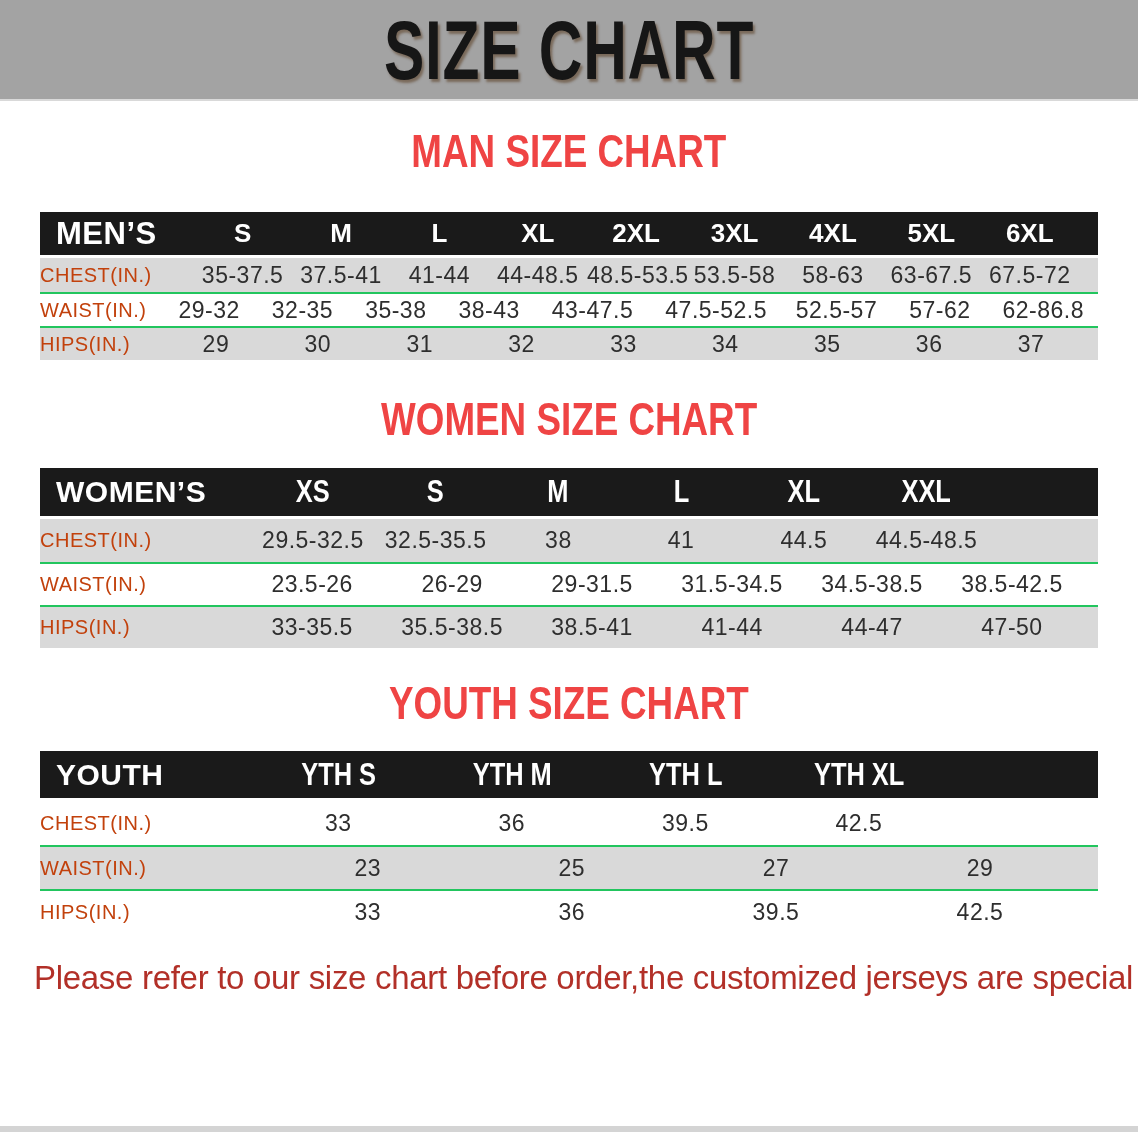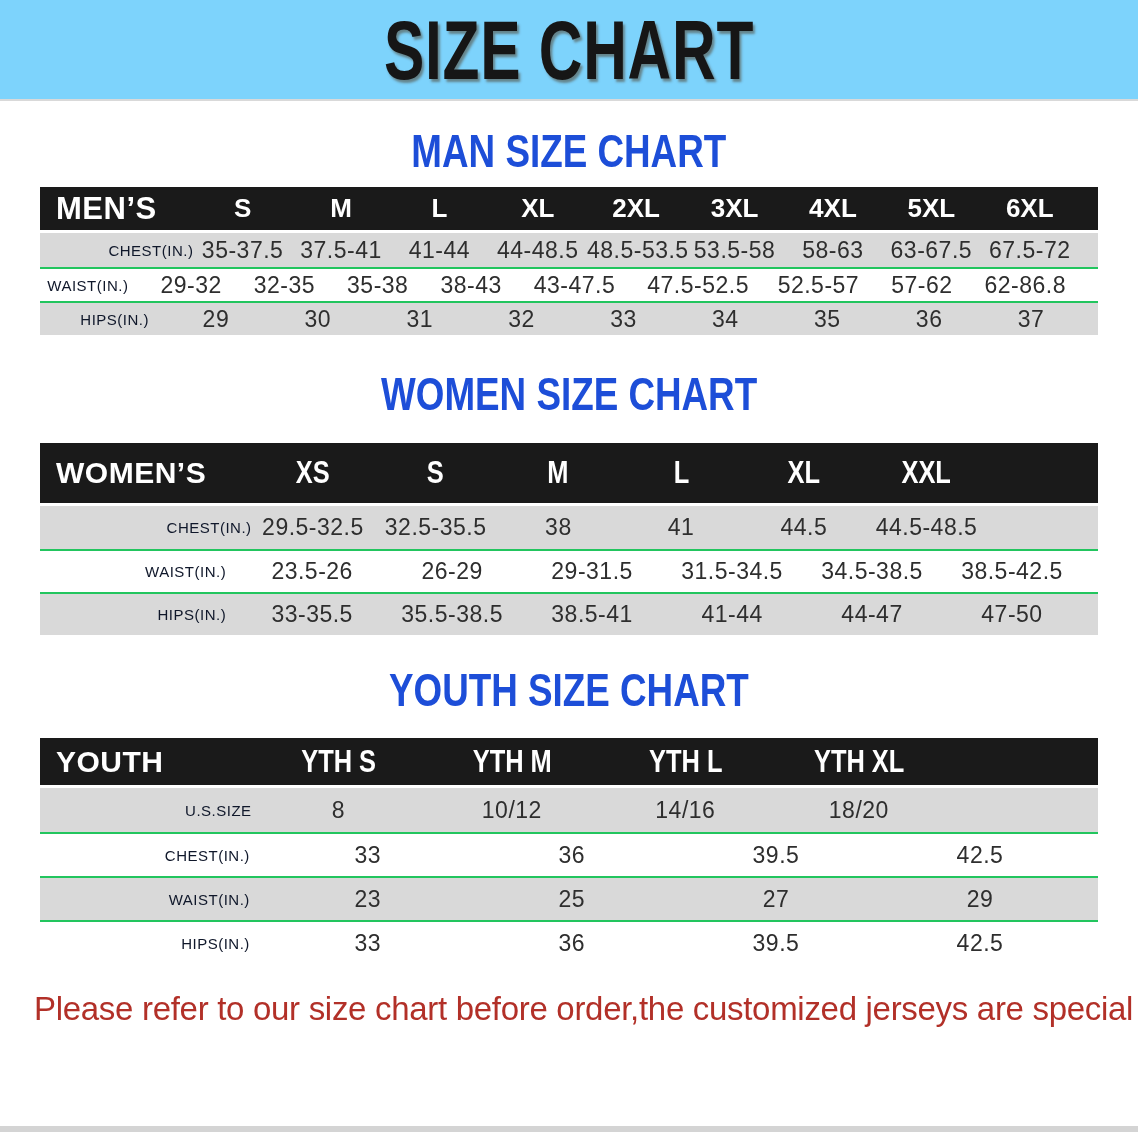--- a/index.html
+++ b/index.html
@@ -7,7 +7,7 @@
               font-family:"Liberation Sans", sans-serif; position:relative; }
 
   
-  .banner { height:101px; background:#7dd3fc; display:flex; align-items:center;
+  .banner { height:101px; background:#a3a3a3; display:flex; align-items:center;
             justify-content:center; border-bottom:2px solid #d9d9d9; }
   .banner-title { font-size:84px; font-weight:800; color:#161616; line-height:1;
                   display:inline-block; transform:scaleX(0.72); letter-spacing:1px;

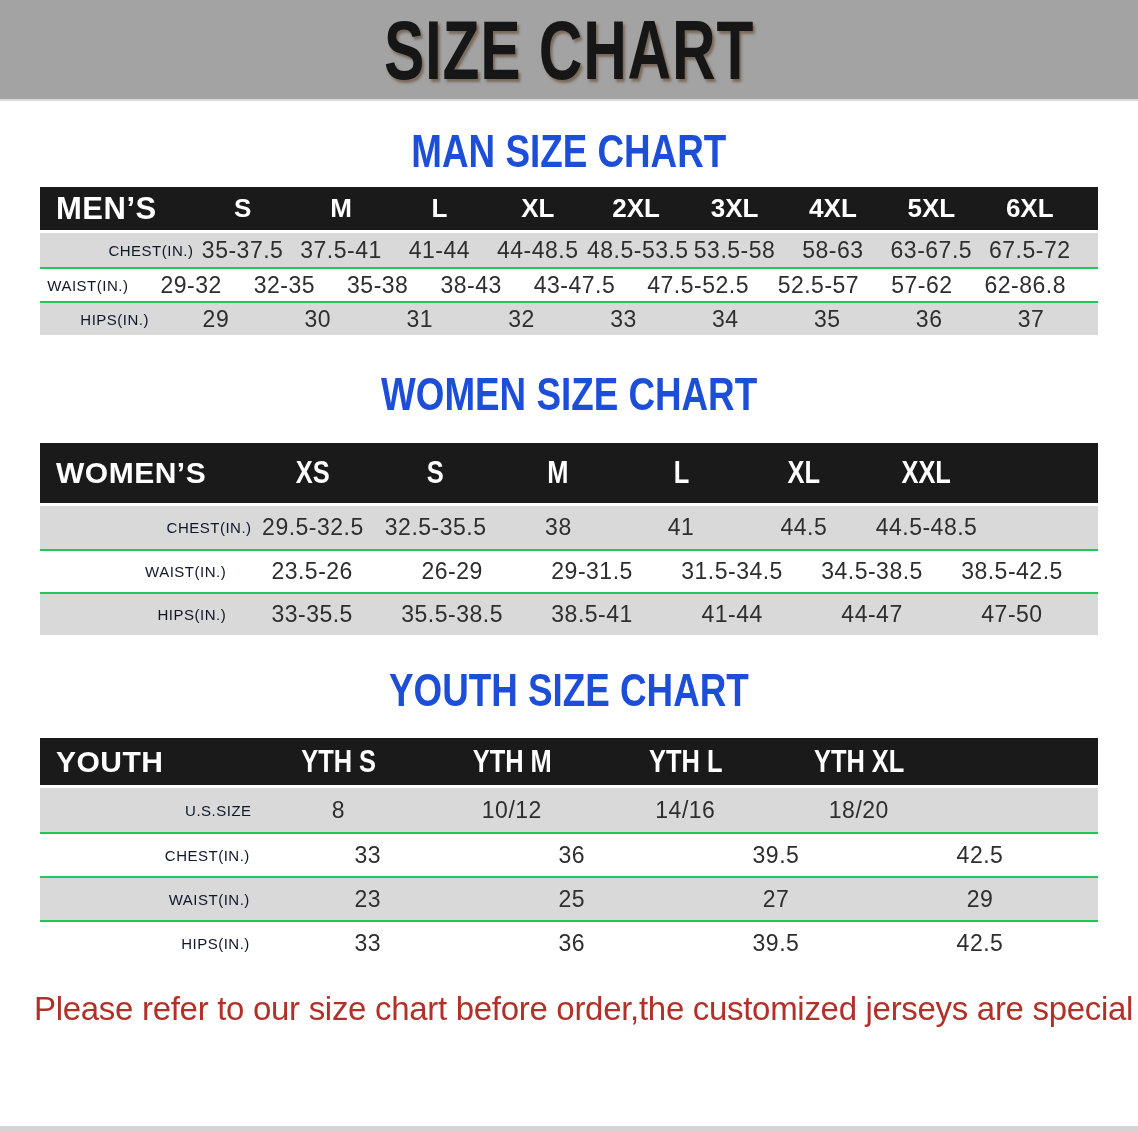--- a/index.html
+++ b/index.html
@@ -14,7 +14,7 @@
                   text-shadow:3px 3px 3px rgba(70,35,0,0.45); white-space:nowrap; }
 
   
-  .section-heading { text-align:center; font-weight:800; color:#1d4ed8; line-height:1; }
+  .section-heading { text-align:center; font-weight:800; color:#ef4444; line-height:1; }
   .section-heading > span { display:inline-block; transform:scaleX(0.8);
                             font-size:46px; letter-spacing:0px; white-space:nowrap; }
   .h-man   { margin-top:27px; height:48px; }

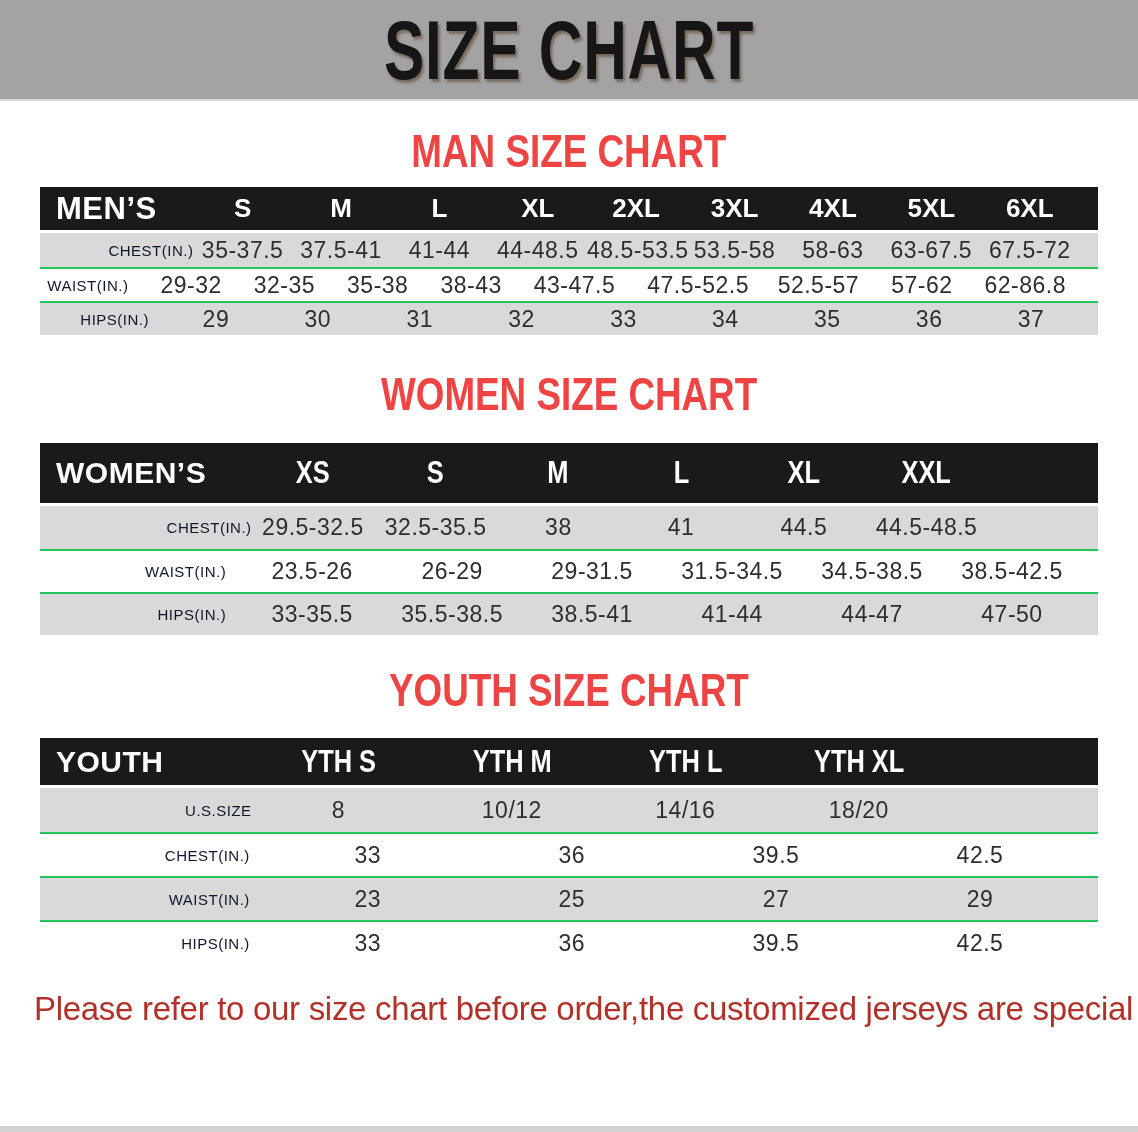--- a/index.html
+++ b/index.html
@@ -23,7 +23,7 @@
 
   
   .sizetable { width:1058px; margin-left:40px; }
-  .t-men   { margin-top:11px; }
+  .t-men   { margin-top:36px; }
   .t-women { margin-top:24px; }
   .t-youth { margin-top:23px; }
 

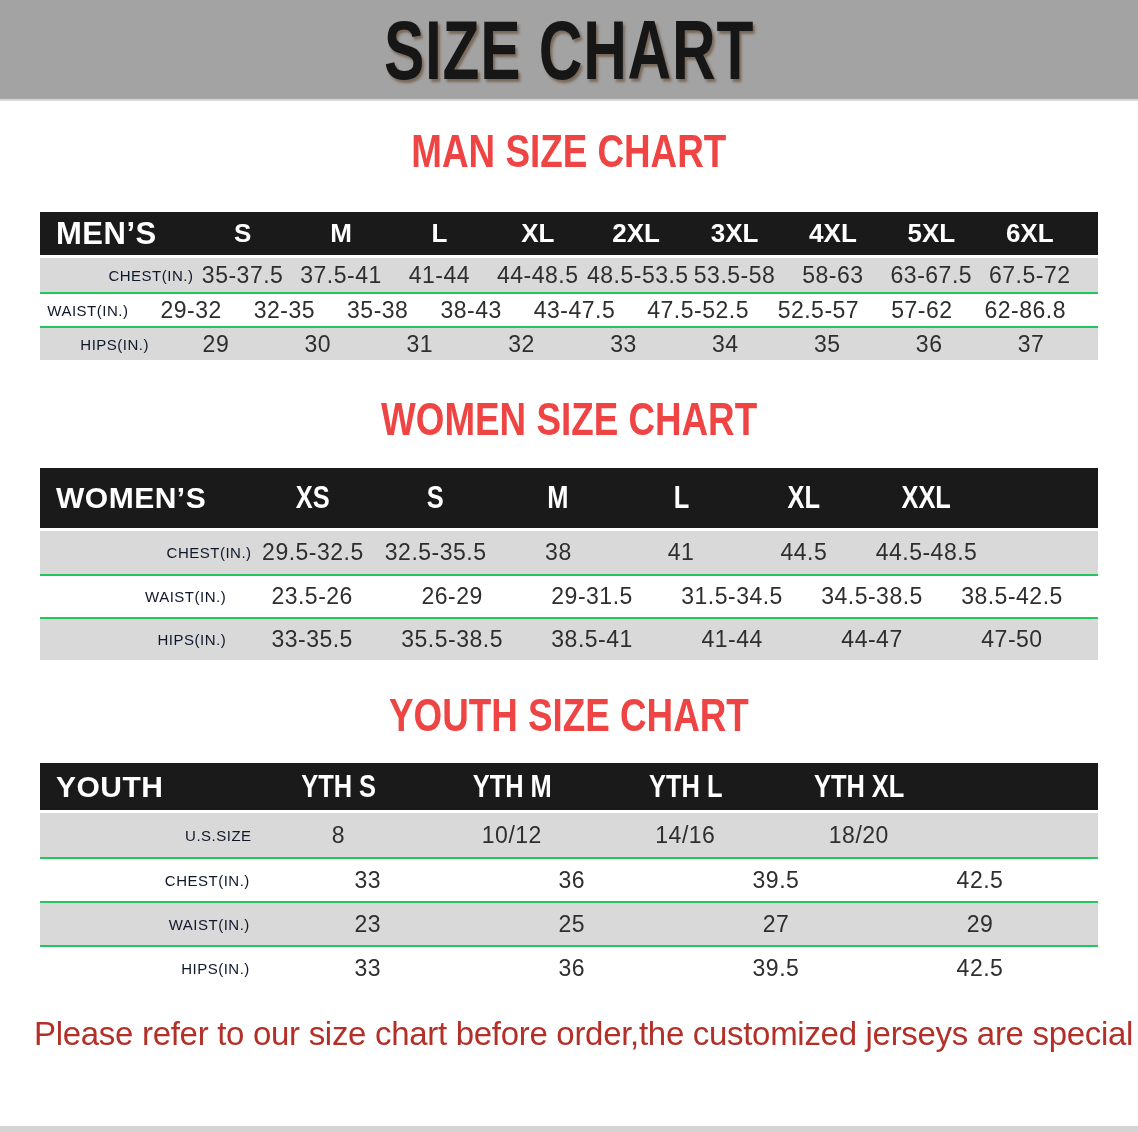--- a/index.html
+++ b/index.html
@@ -50,7 +50,7 @@
   .t-youth .row { height:44px; }
   .row + .row { border-top:2px solid #22c55e;gap:32px; }
 
-  .row .lab { text-align:right; font-size:15px; color:#0f172a; letter-spacing:0.5px; }
+  .row .lab { text-align:left; font-size:20px; color:#c2410c; letter-spacing:0.5px; }
   .row .col { text-align:center; font-size:23px; color:#2e2e2e; letter-spacing:0.5px;
               white-space:nowrap; }
 

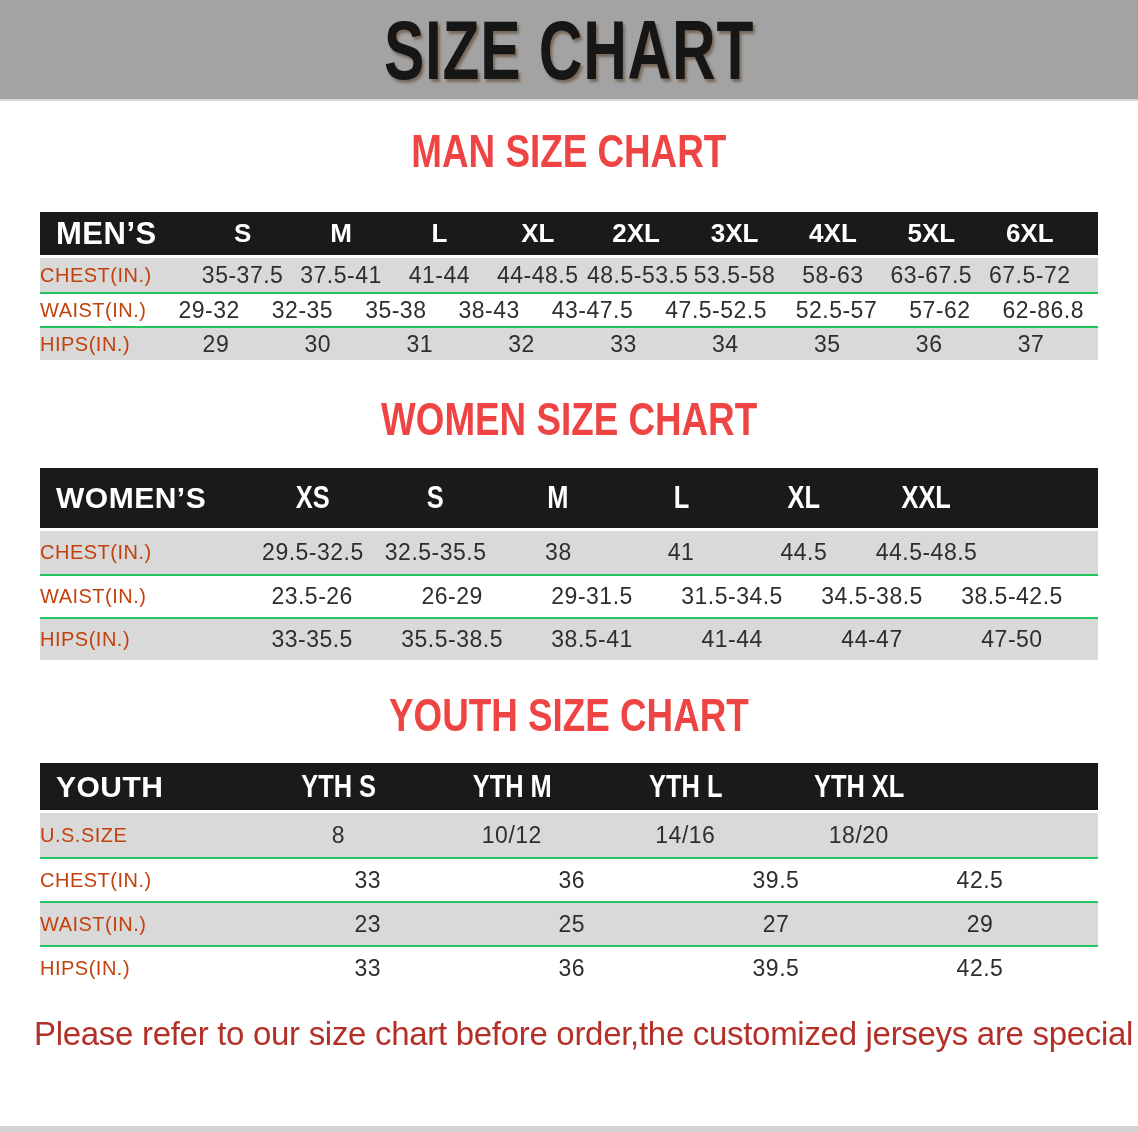--- a/index.html
+++ b/index.html
@@ -29,7 +29,7 @@
 
   .bar { background:#1a1a1a; display:flex; align-items:center; margin-bottom:3px; }
   .t-men   .bar { height:43px; }
-  .t-women .bar { height:60px; }
+  .t-women .bar { height:48px; }
   .t-youth .bar { height:47px; }
 
   .bar .lab { color:#fff; font-weight:800; text-align:left; padding-left:16px;

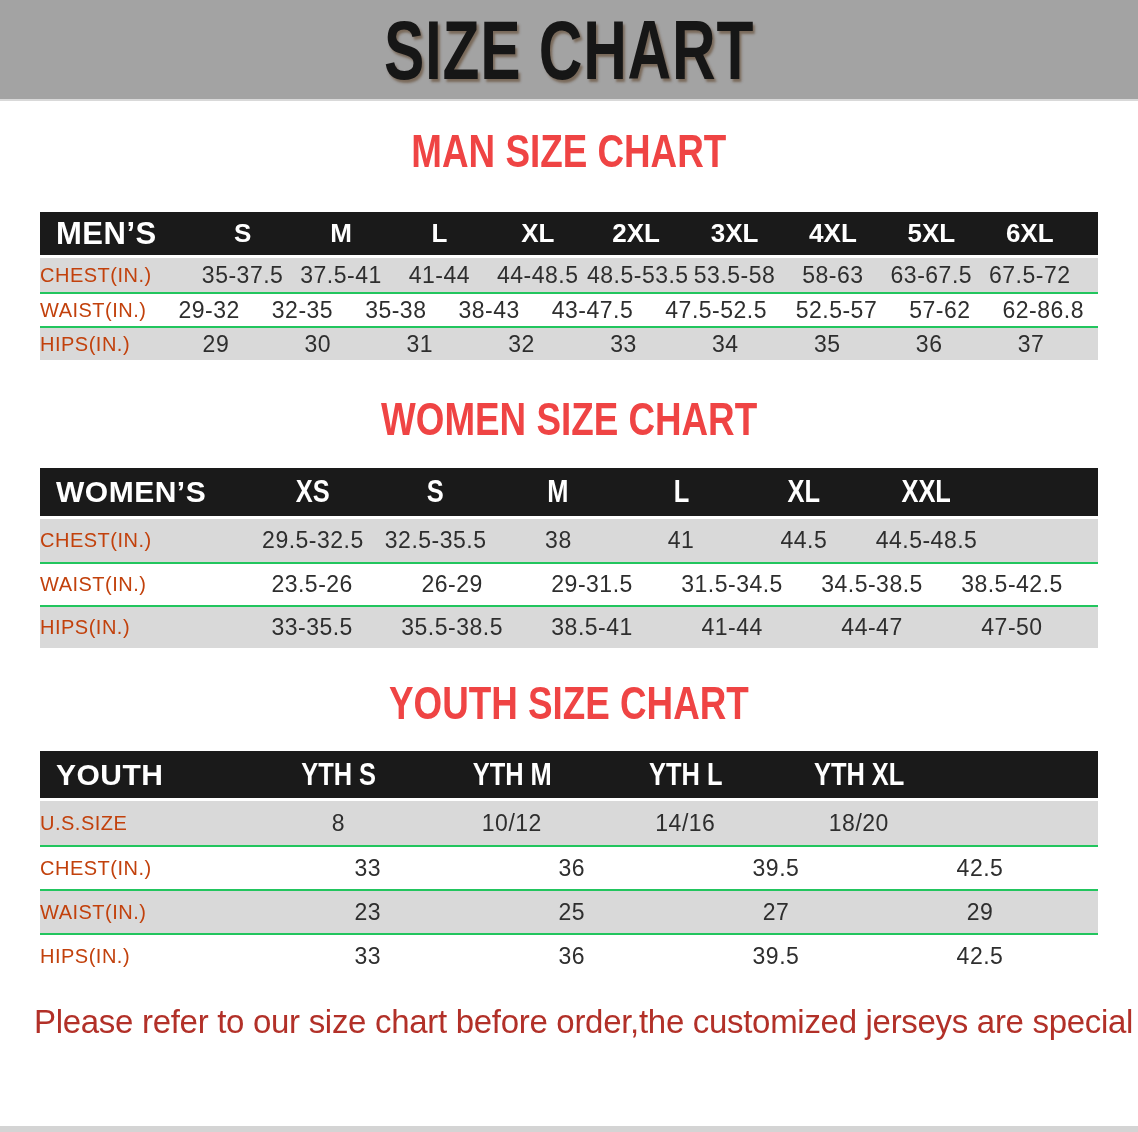--- a/index.html
+++ b/index.html
@@ -197,14 +197,6 @@
     <div class="col"><span>YTH XL</span></div>
     <div class="fill"></div>
   </div>
-  <div class="row shaded">
-    <div class="lab">U.S.SIZE</div>
-    <div class="col">8</div>
-    <div class="col">10/12</div>
-    <div class="col">14/16</div>
-    <div class="col">18/20</div>
-    <div class="fill"></div>
-  </div>
   <div class="row">
     <div class="lab">CHEST(IN.)</div>
     <div class="col">33</div>

